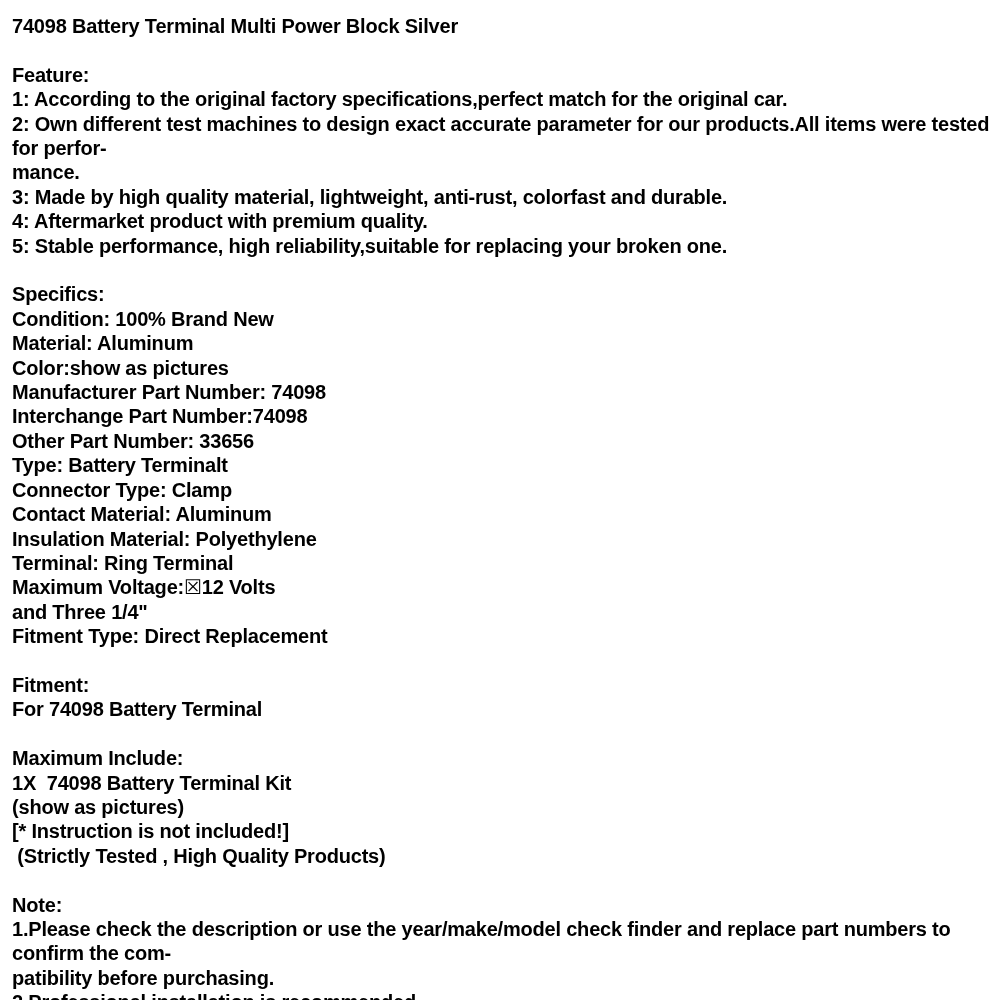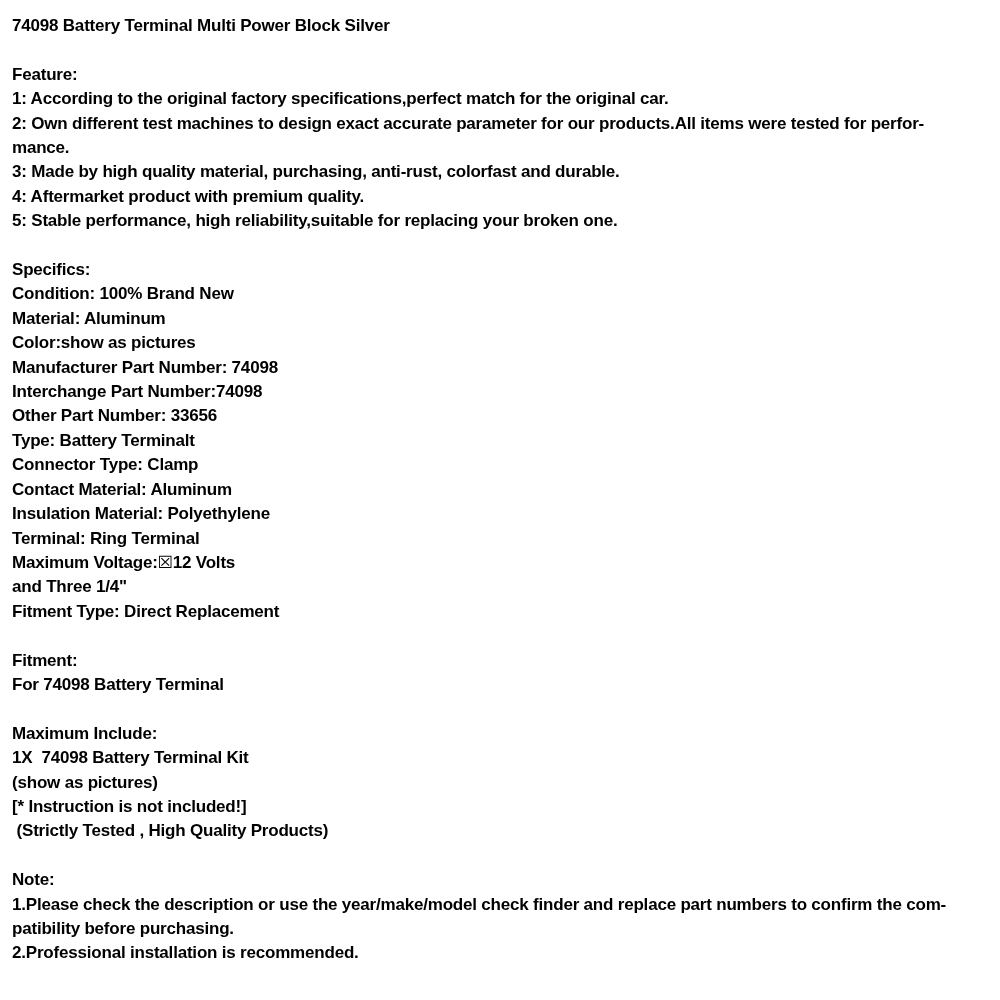--- a/index.html
+++ b/index.html
@@ -22,7 +22,7 @@
     padding: 14px 5px 0 12px;
     font-family: "Liberation Sans", "DejaVu Sans", sans-serif;
     font-weight: 700;
-    font-size: 17px;
+    font-size: 20px;
     line-height: var(--line-h);
     letter-spacing: -0.2px;
     color: var(--text-color);

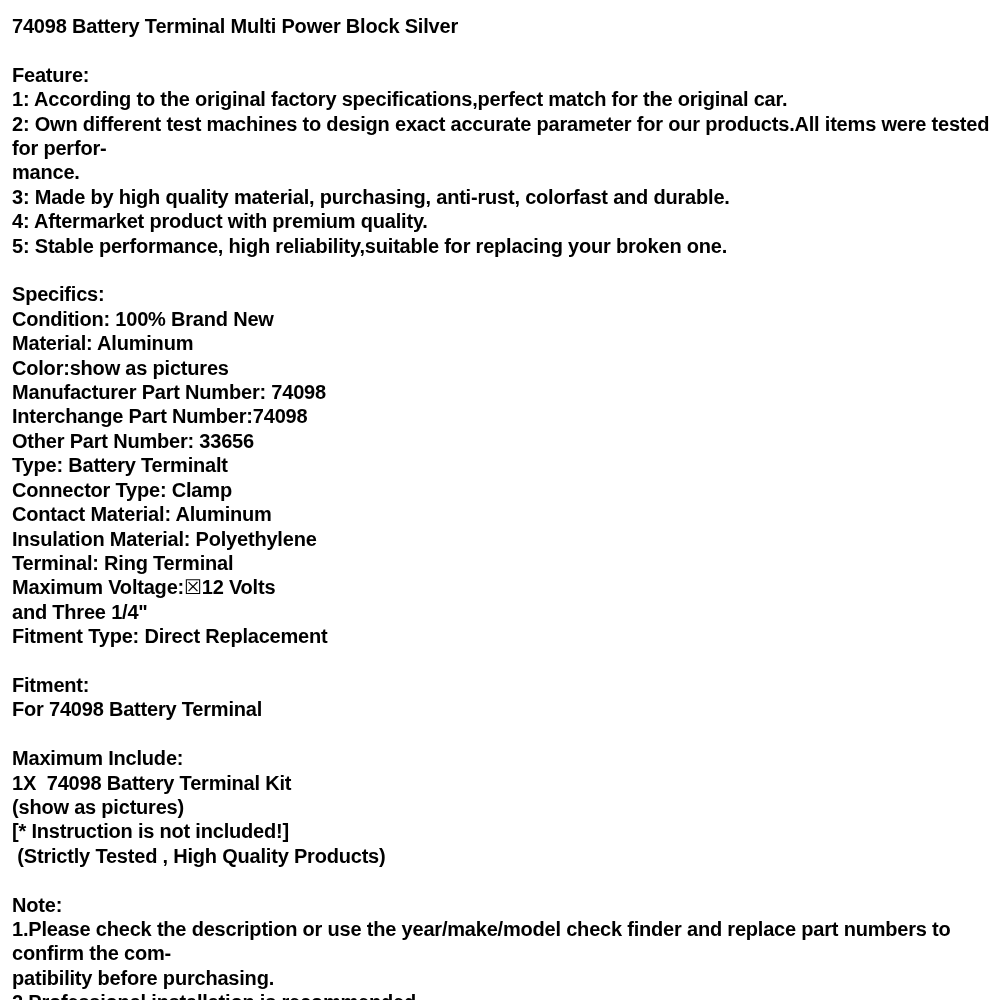--- a/index.html
+++ b/index.html
@@ -52,7 +52,7 @@
         <div class="line">1: According to the original factory specifications,perfect match for the original car.</div>
         <div class="line">2: Own different test machines to design exact accurate parameter for our products.All items were tested for perfor-</div>
         <div class="line">mance.</div>
-        <div class="line">3: Made by high quality material, purchasing, anti-rust, colorfast and durable.</div>
+        <div class="line">3: Made by high quality material, lightweight, anti-rust, colorfast and durable.</div>
         <div class="line">4: Aftermarket product with premium quality.</div>
         <div class="line">5: Stable performance, high reliability,suitable for replacing your broken one.</div>
       </div>

